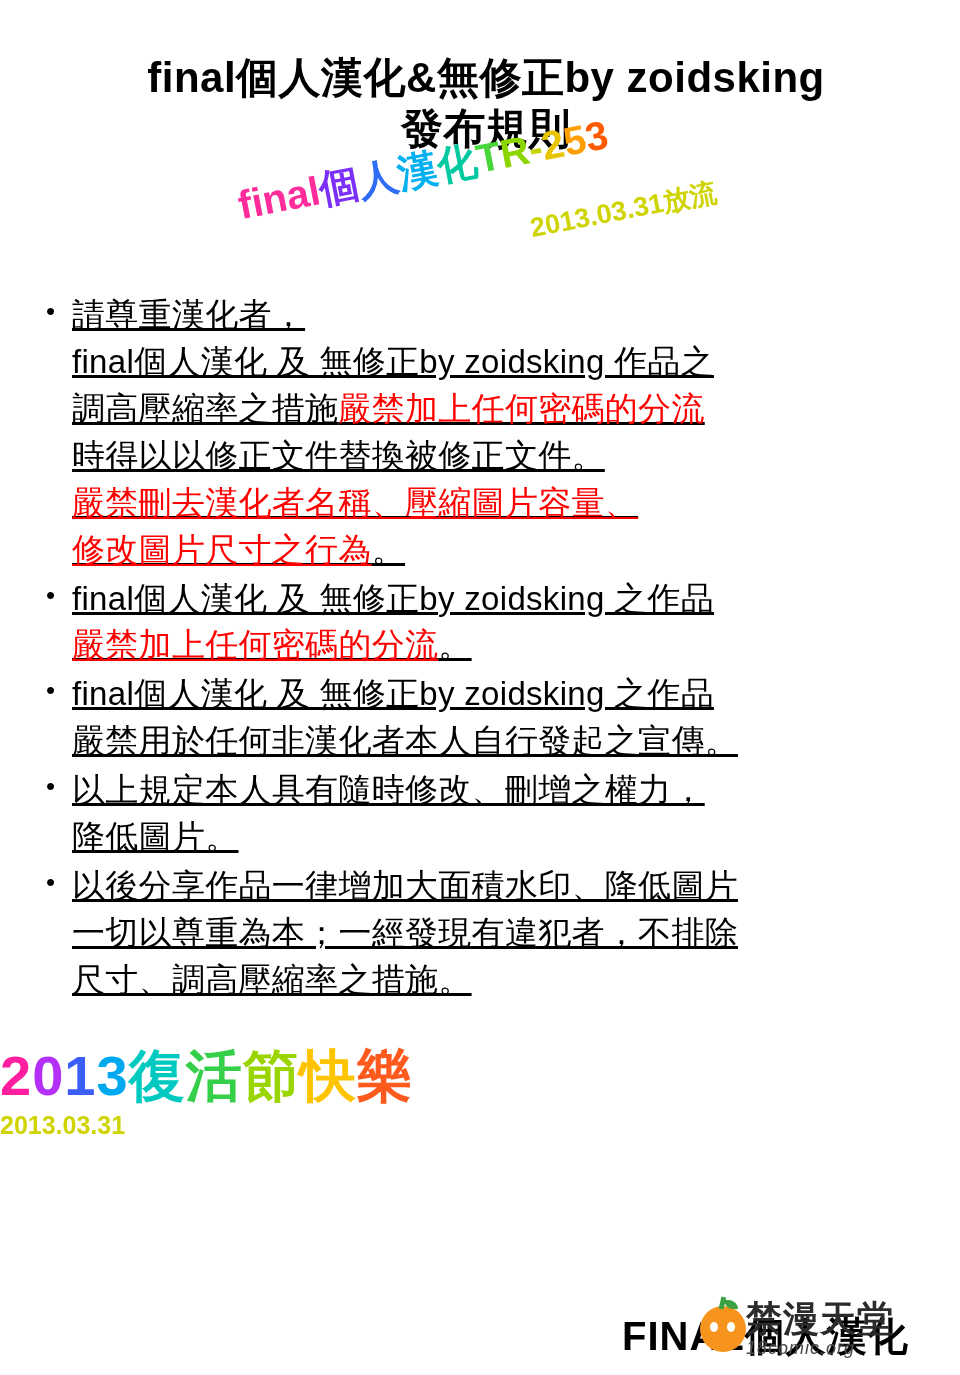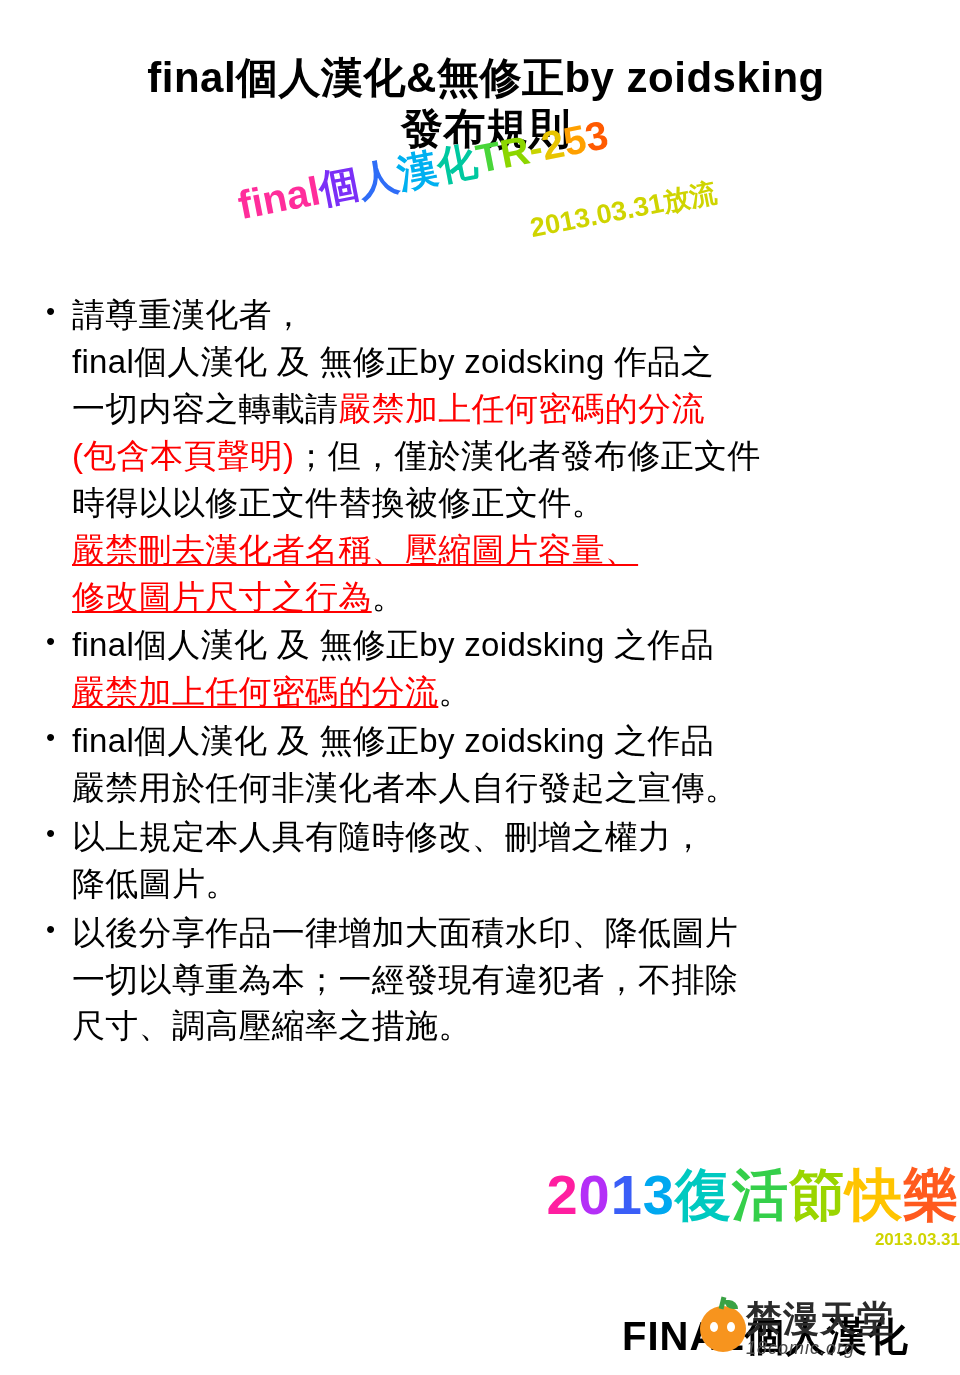--- a/index.html
+++ b/index.html
@@ -81,7 +81,7 @@
     line-height: 1.55;
     color: #000;
   }
-  .ln { display: block; white-space: nowrap; }
+  .ln { display: block; white-space: nowrap; text-decoration: underline; }
   .red { color: #ff0000; }
   .red-u { color: #ff0000; text-decoration: underline; text-decoration-thickness: 2px; text-underline-offset: 3px; }
 

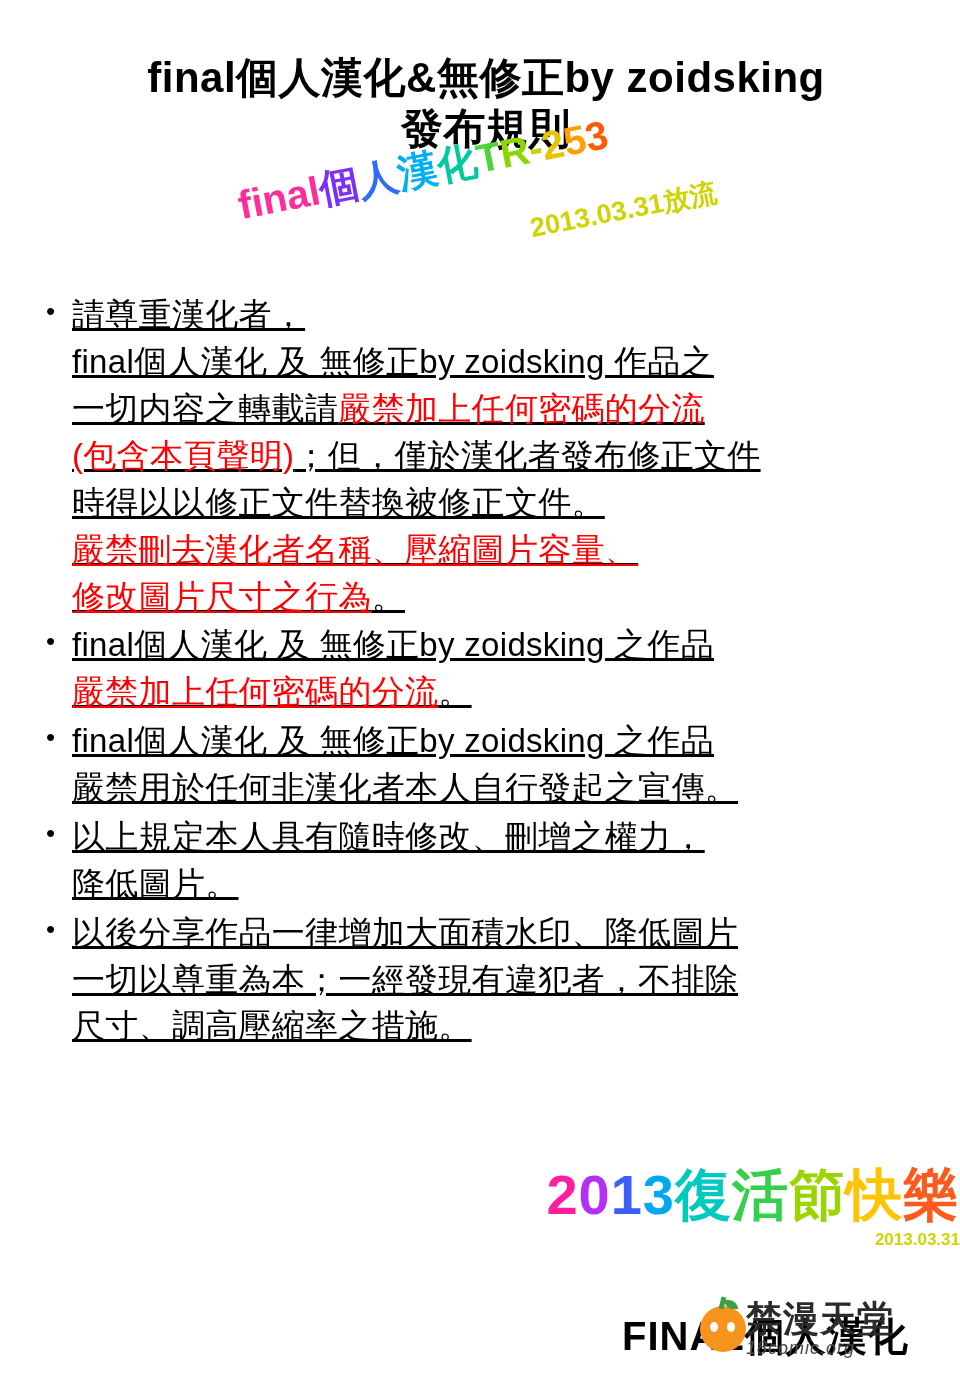--- a/index.html
+++ b/index.html
@@ -202,7 +202,7 @@
     <div class="rule">
       <div class="ln"><span>請尊重漢化者，</span></div>
       <div class="ln"><span>final個人漢化 及 無修正by zoidsking 作品之</span></div>
-      <div class="ln"><span>一切内容之轉載請</span><span class="red">嚴禁加上任何密碼的分流</span></div>
+      <div class="ln"><span>調高壓縮率之措施</span><span class="red">嚴禁加上任何密碼的分流</span></div>
       <div class="ln"><span class="red">(包含本頁聲明)</span><span>；但，僅於漢化者發布修正文件</span></div>
       <div class="ln"><span>時得以以修正文件替換被修正文件。</span></div>
       <div class="ln"><span class="red-u">嚴禁刪去漢化者名稱、壓縮圖片容量、</span></div>

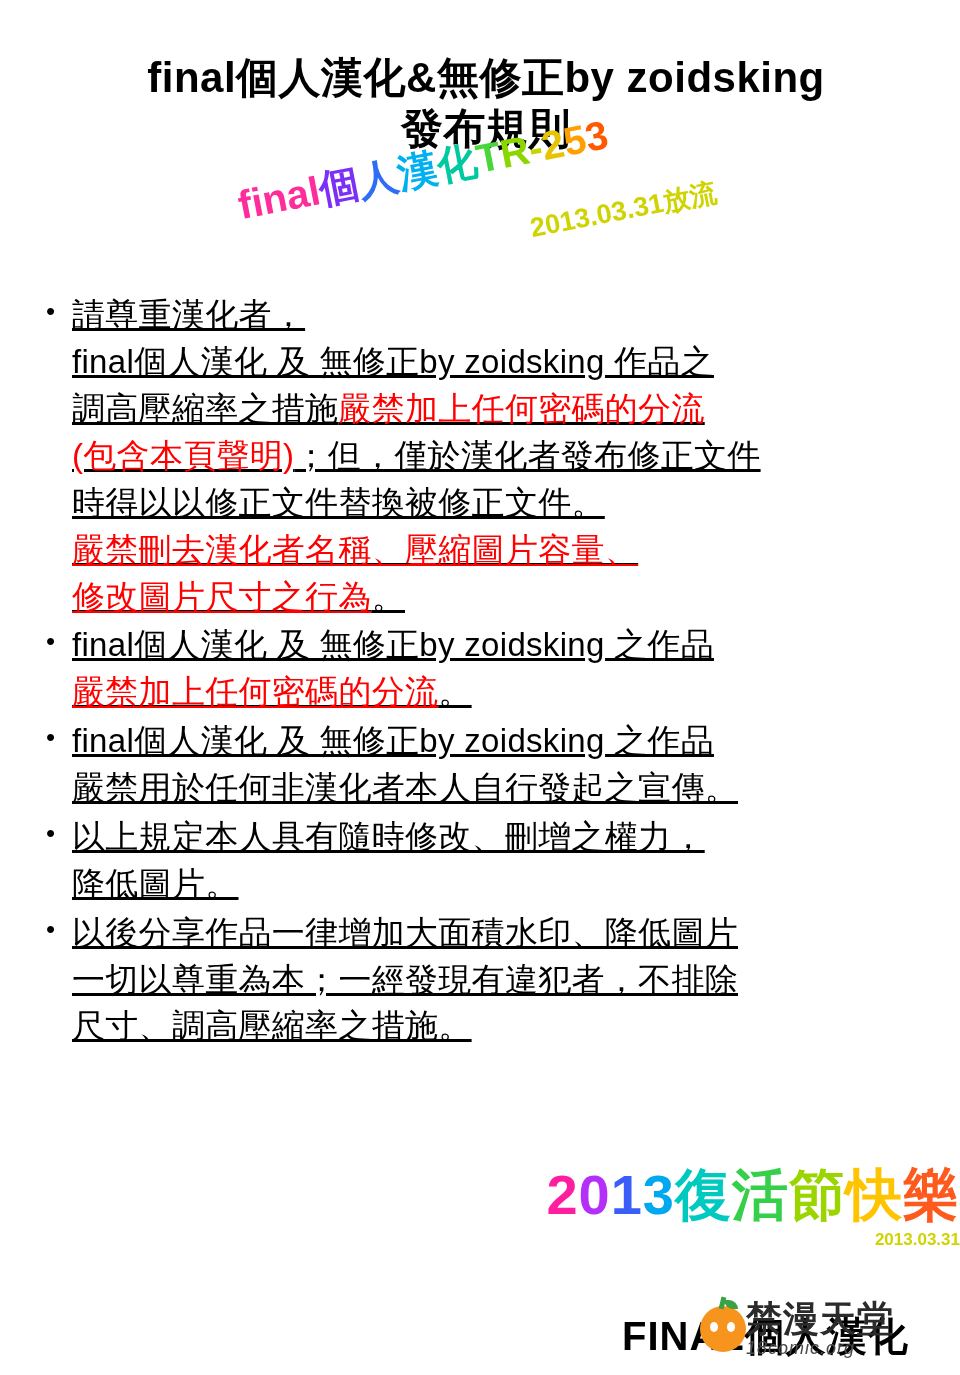--- a/index.html
+++ b/index.html
@@ -203,7 +203,6 @@
       <div class="ln"><span>請尊重漢化者，</span></div>
       <div class="ln"><span>final個人漢化 及 無修正by zoidsking 作品之</span></div>
       <div class="ln"><span>調高壓縮率之措施</span><span class="red">嚴禁加上任何密碼的分流</span></div>
-      <div class="ln"><span class="red">(包含本頁聲明)</span><span>；但，僅於漢化者發布修正文件</span></div>
       <div class="ln"><span>時得以以修正文件替換被修正文件。</span></div>
       <div class="ln"><span class="red-u">嚴禁刪去漢化者名稱、壓縮圖片容量、</span></div>
       <div class="ln"><span class="red-u">修改圖片尺寸之行為</span><span>。</span></div>

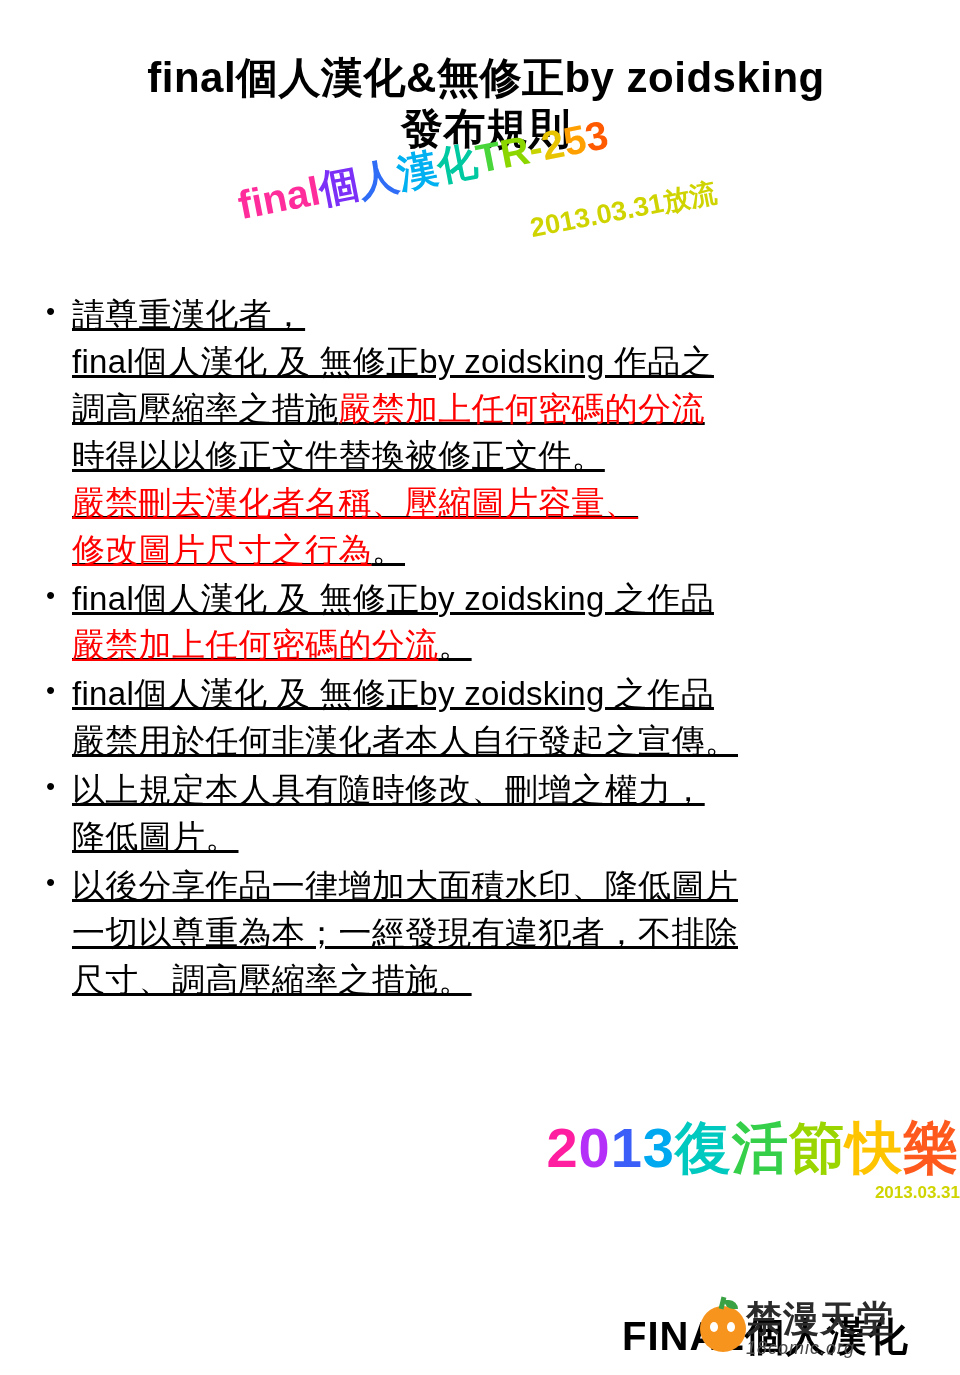--- a/index.html
+++ b/index.html
@@ -87,8 +87,8 @@
 
   
   .greeting {
-    text-align: right;
-    margin-top: 108px;
+    text-align: left;
+    margin-top: 36px;
   }
   .greeting-main {
     font-size: 56px;

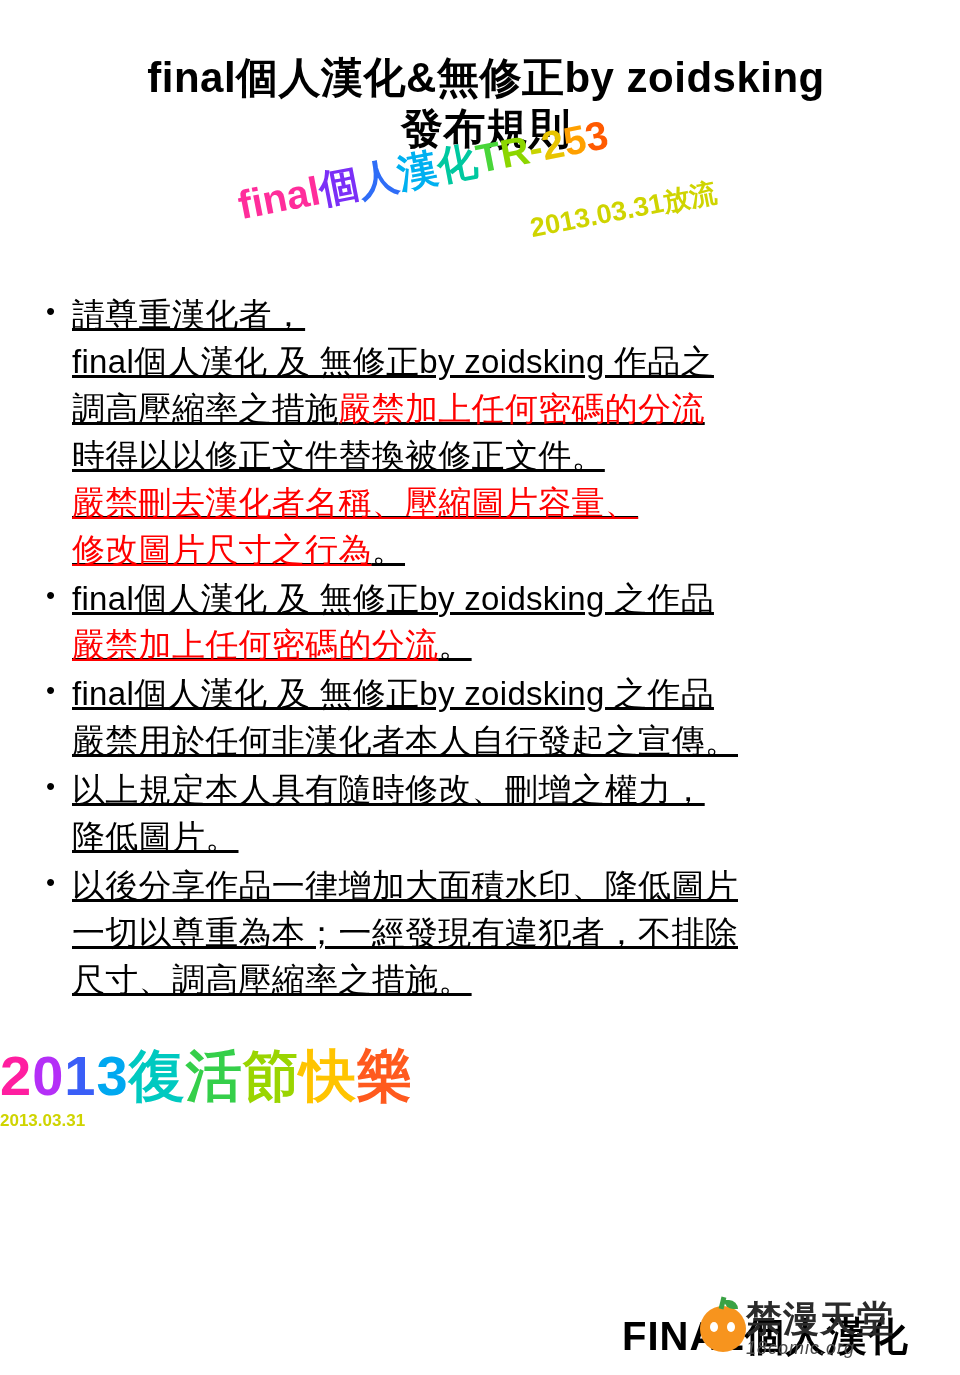--- a/index.html
+++ b/index.html
@@ -98,7 +98,7 @@
   }
   .greeting-main span { display: inline-block; }
   .greeting-date {
-    font-size: 17px;
+    font-size: 25px;
     font-weight: 700;
     color: #cfd400;
     margin-top: -4px;

